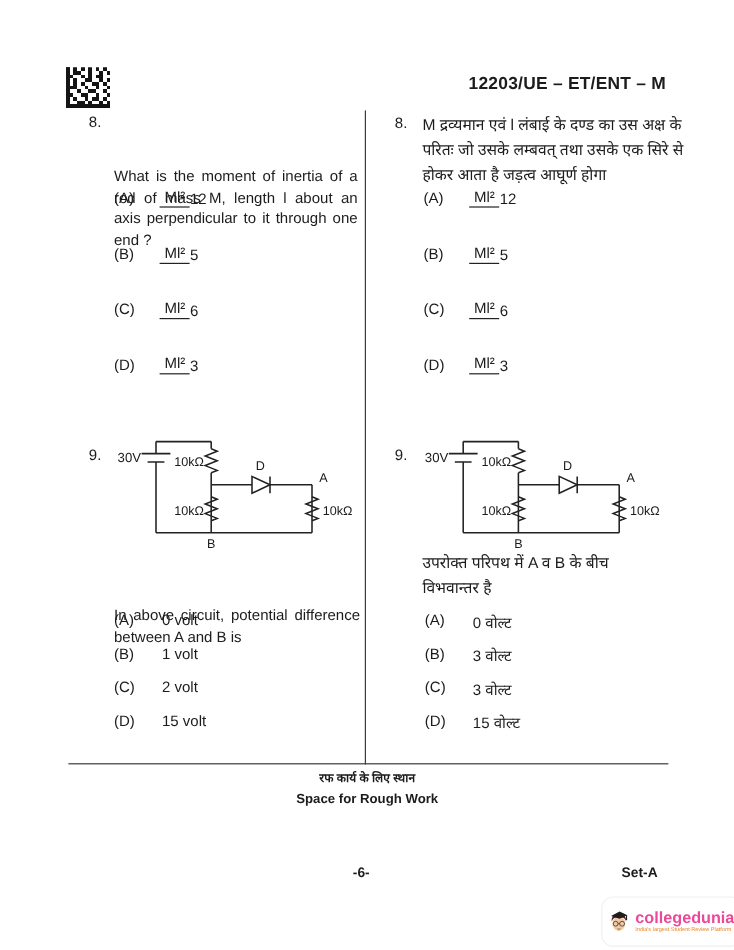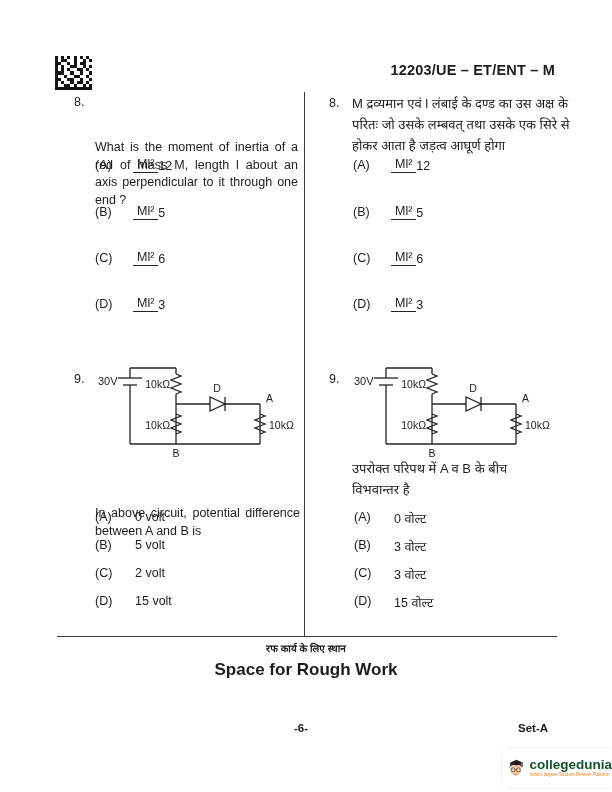--- a/index.html
+++ b/index.html
@@ -195,7 +195,7 @@
   </div>
   <div class="abs opt-simple" style="left:95px;top:538px;">
     <span class="opt-label">(B)</span>
-    <span>5 volt</span>
+    <span>1 volt</span>
   </div>
   <div class="abs opt-simple" style="left:95px;top:566px;">
     <span class="opt-label">(C)</span>

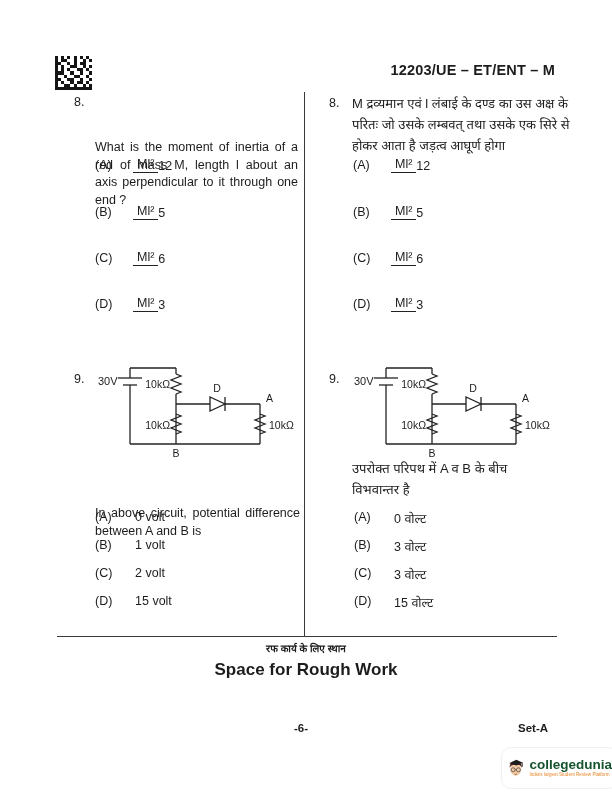--- a/index.html
+++ b/index.html
@@ -22,7 +22,7 @@
   .opt-simple{display:flex;gap:16px;font-size:12.5px;}
   .header-code{font-size:14.5px;font-weight:bold;letter-spacing:.2px;}
   .rough-hi{font-size:10px;font-weight:bold;text-align:center;}
-  .rough-en{font-size:17px;font-weight:bold;text-align:center;}
+  .rough-en{font-size:11px;font-weight:bold;text-align:center;}
   .pagenum{font-size:11.5px;font-weight:bold;}
   .setlabel{font-size:11.5px;font-weight:bold;}
   .logo-box{

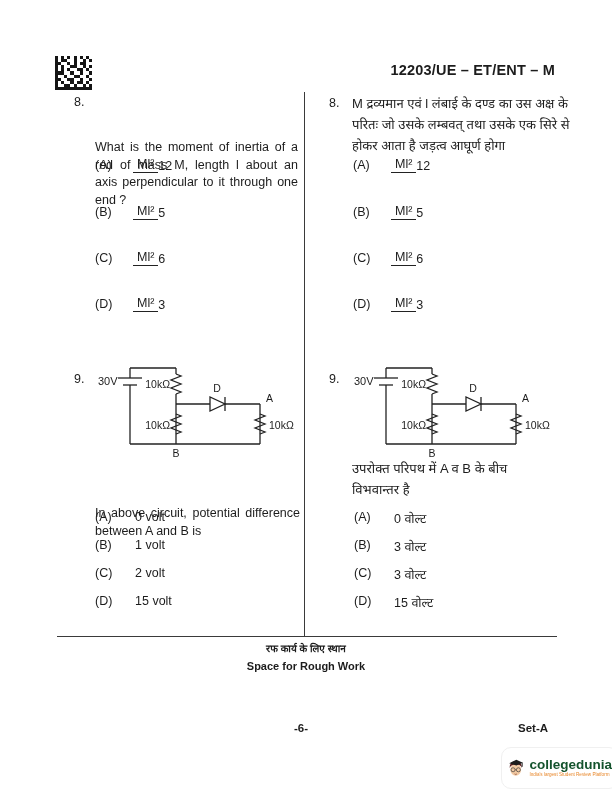--- a/index.html
+++ b/index.html
@@ -274,7 +274,7 @@
       <path d="M11 26 q2 1.6 4 0" stroke="#7a3b2e" stroke-width="1.1" fill="none"></path>
     </svg>
     <div class="logo-text-wrap">
-      <span class="logo-name" style="color: #14532d;">collegedunia</span>
+      <span class="logo-name" style="color: #ec4899;">collegedunia</span>
       <span class="logo-tag" style="color: rgb(232, 135, 42);">India's largest Student Review Platform</span>
     </div>
   </div>

